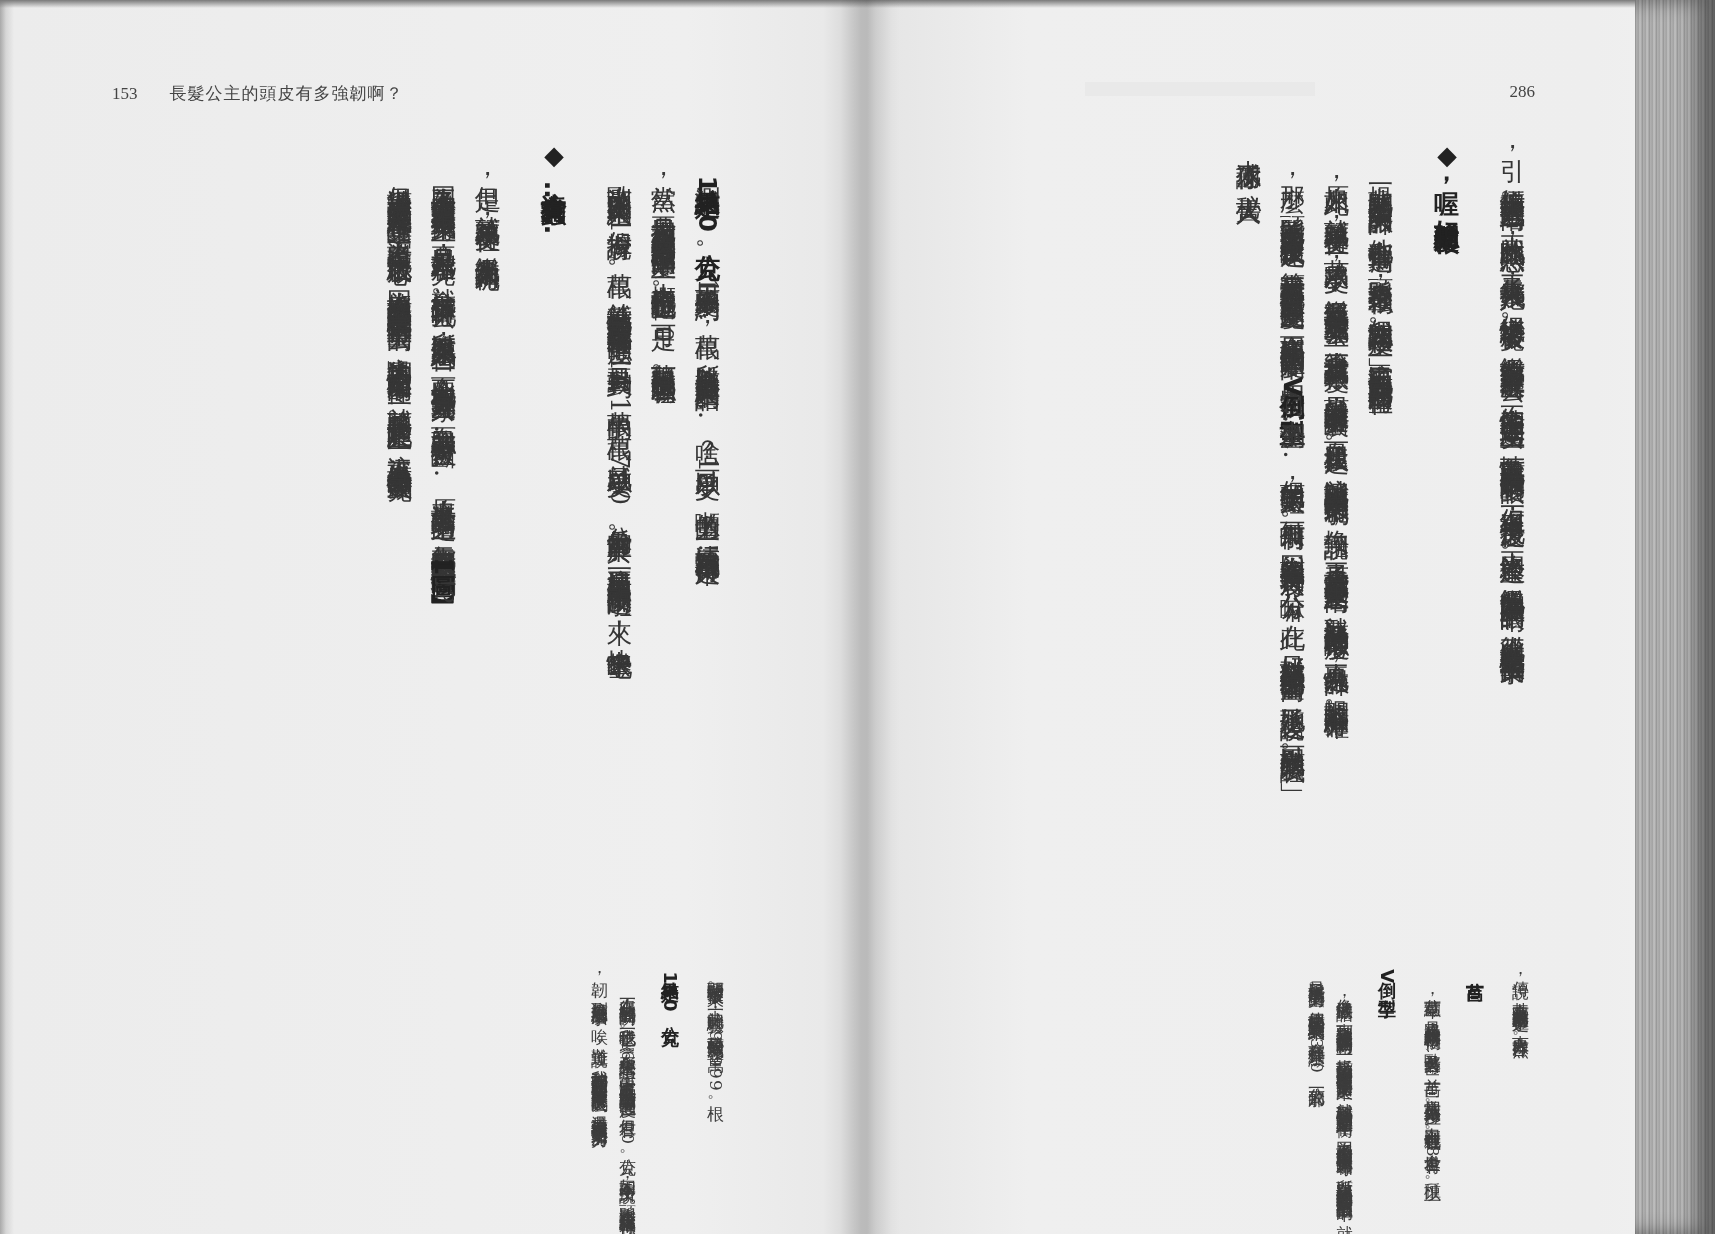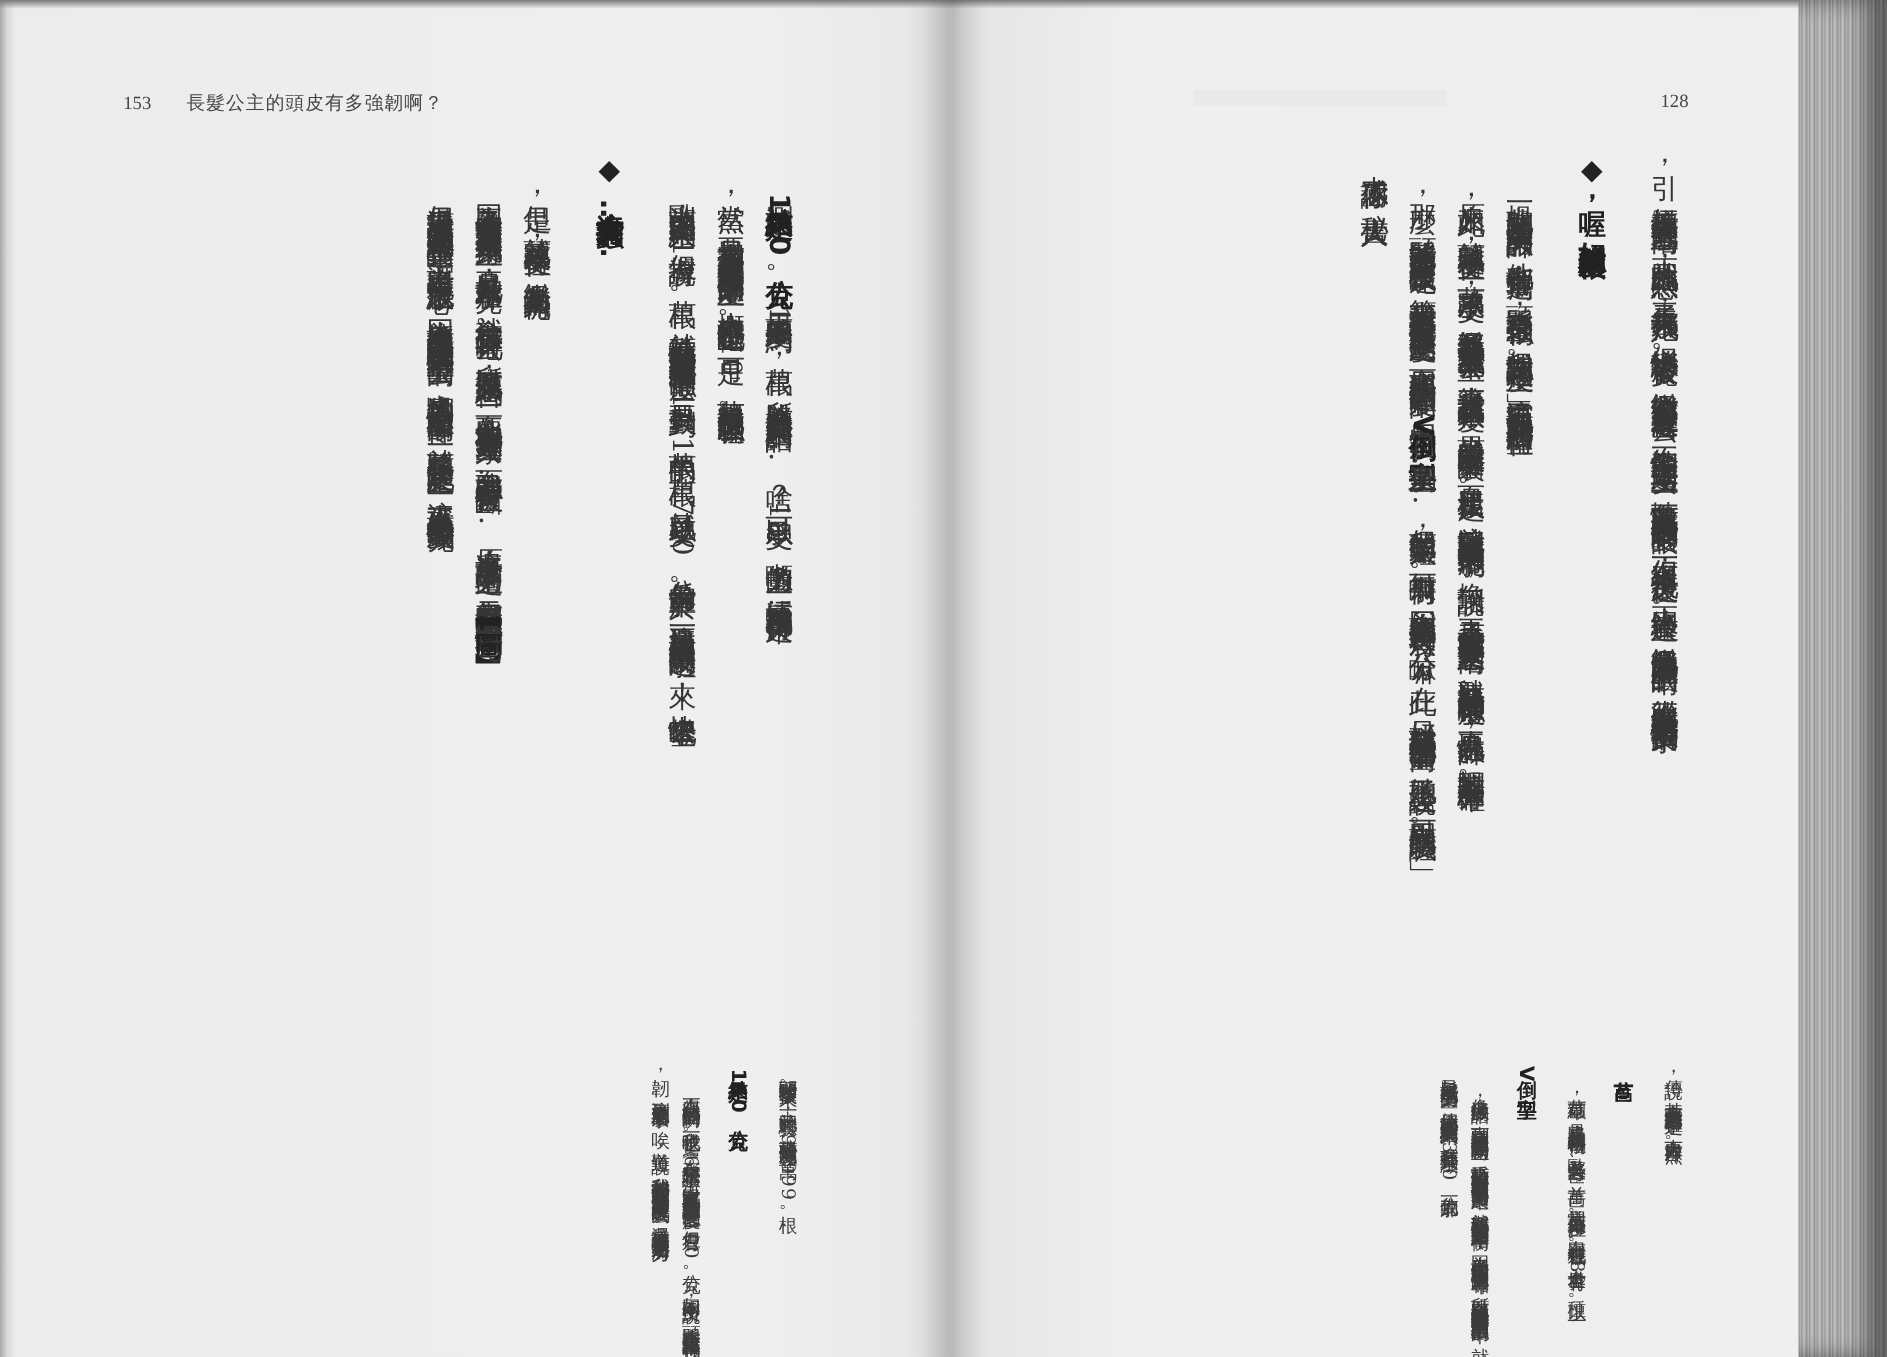--- a/index.html
+++ b/index.html
@@ -100,7 +100,7 @@
   <div class="page page-right">
     <div class="faded-head"></div>
     <div class="running-head">
-      <span>128</span>
+      <span>286</span>
     </div>
     <div class="main-block" id="right-main">
         <p class=""><span>引，便模仿女巫的方式登上高塔。兩人就此陷入熱戀，王子每天都來找她，但戀情終於被發覺了。樂佩被迫剪下頭髮並被趕了出去，不知情的王子登上高塔遇上女巫，情急而跳下高塔時被荊棘刺瞎了雙眼。但在經過一番流浪之後，兩人終於重逢。樂佩的眼淚治好了王子的眼睛，從此兩人在城堡中過著幸福快樂的日子。</span></p>

